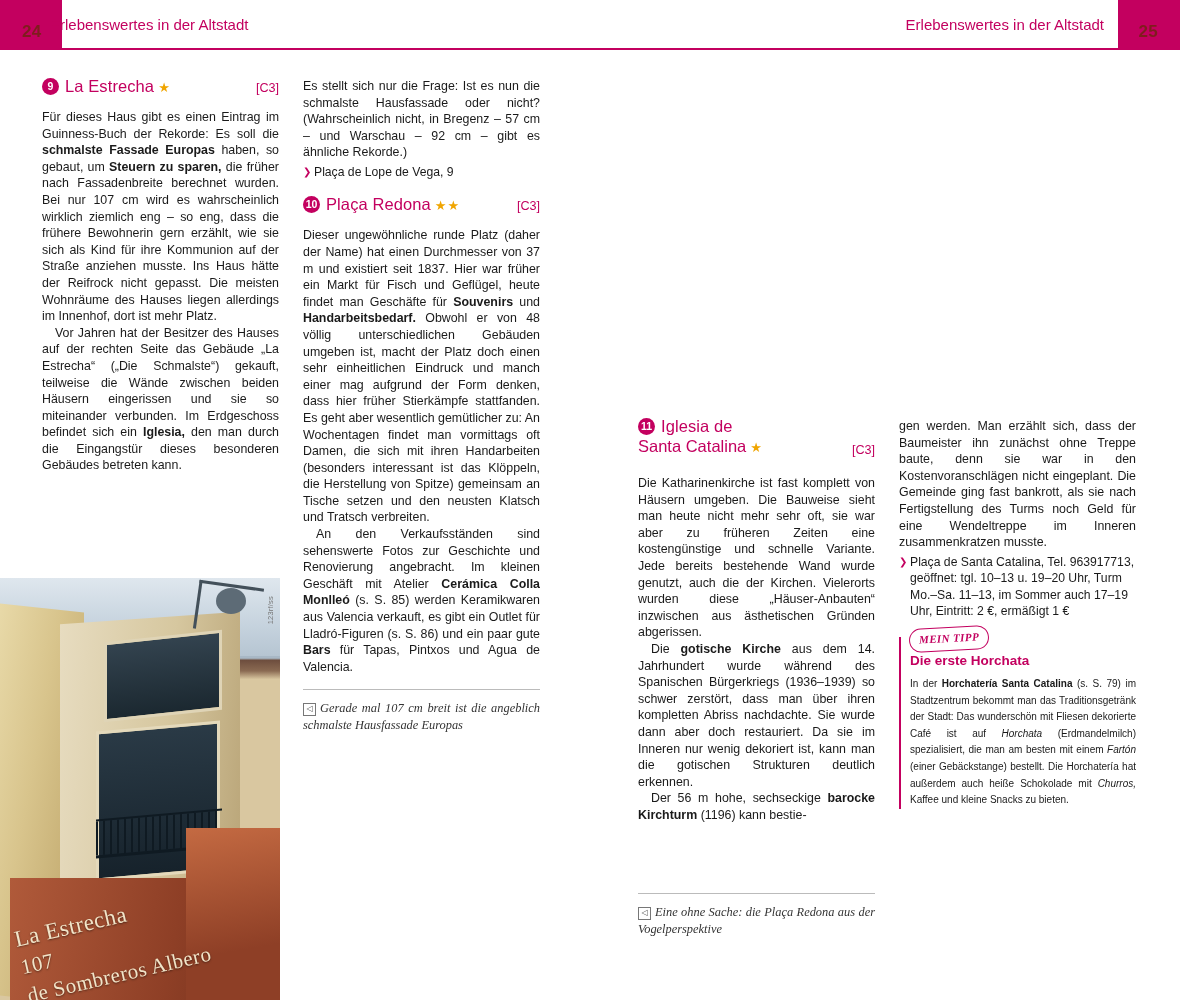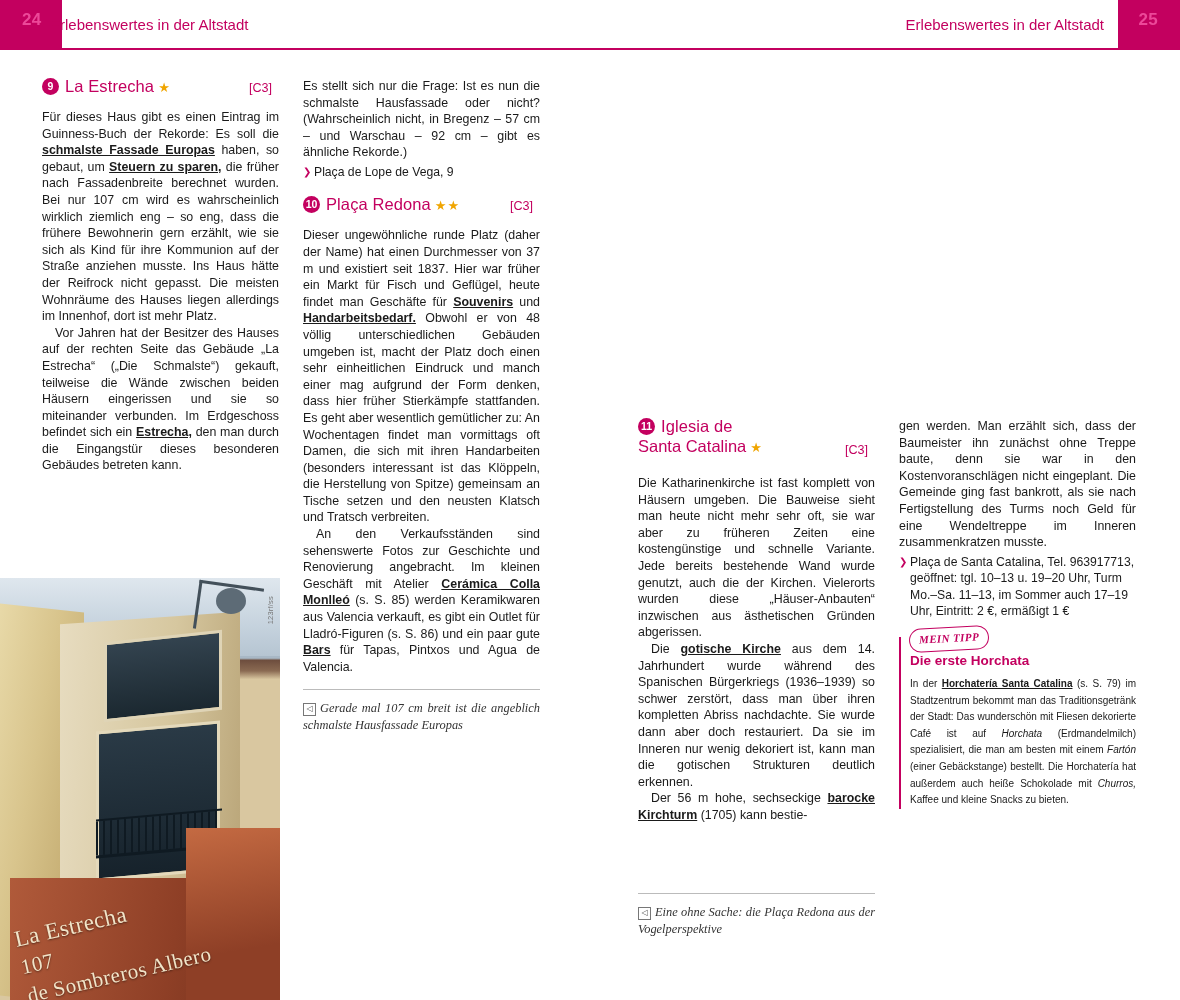--- a/index.html
+++ b/index.html
@@ -49,10 +49,10 @@
 
   .folio {
     position: absolute;
-    top: 10px;
+    top: 22px;
     font-size: 17px;
     font-weight: bold;
-    color: #ec4899;
+    color: #7f1d1d;
     letter-spacing: 0.3px;
   }
   .left .folio { left: 22px; }

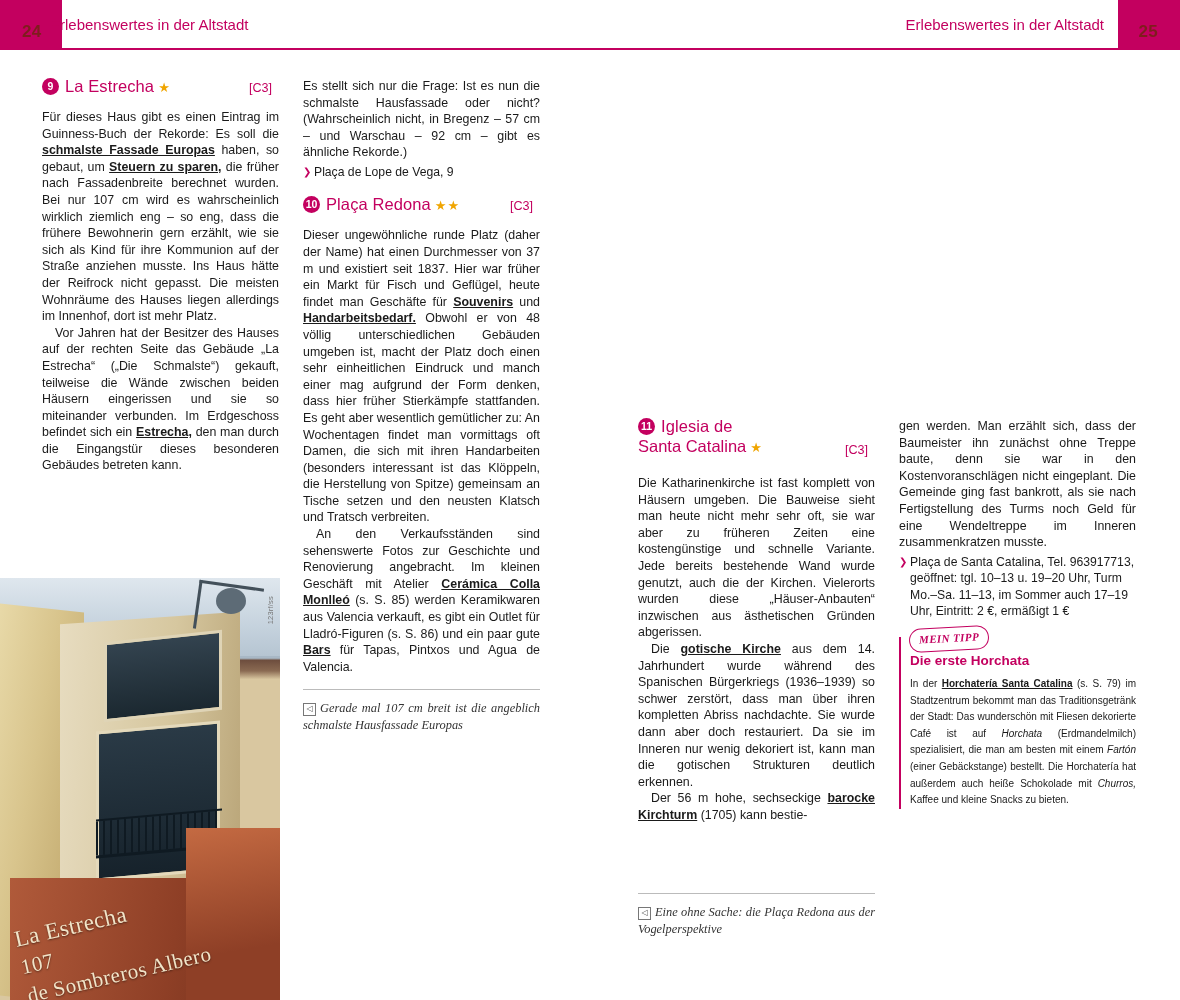--- a/index.html
+++ b/index.html
@@ -131,7 +131,7 @@
   }
   .gridref {
     position: absolute;
-    right: 7px;
+    right: 0;
     top: 2px;
     font-size: 12.6px;
     color: #c3005f;

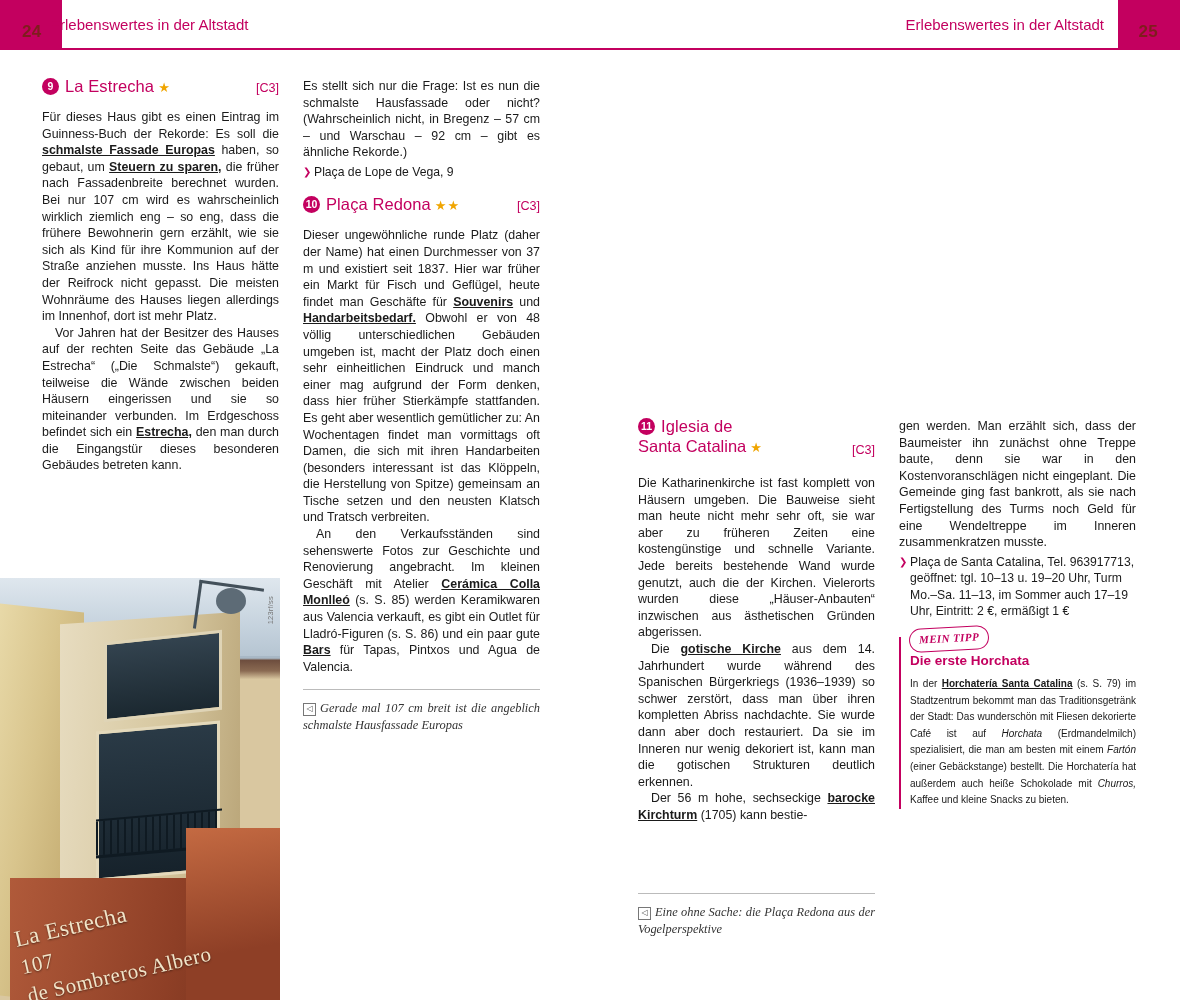--- a/index.html
+++ b/index.html
@@ -144,7 +144,7 @@
     margin-top: 1px;
   }
 
-  b, strong { font-weight: bold; text-decoration: underline; }
+  b, strong { font-weight: bold; }
 
   
   .addr {

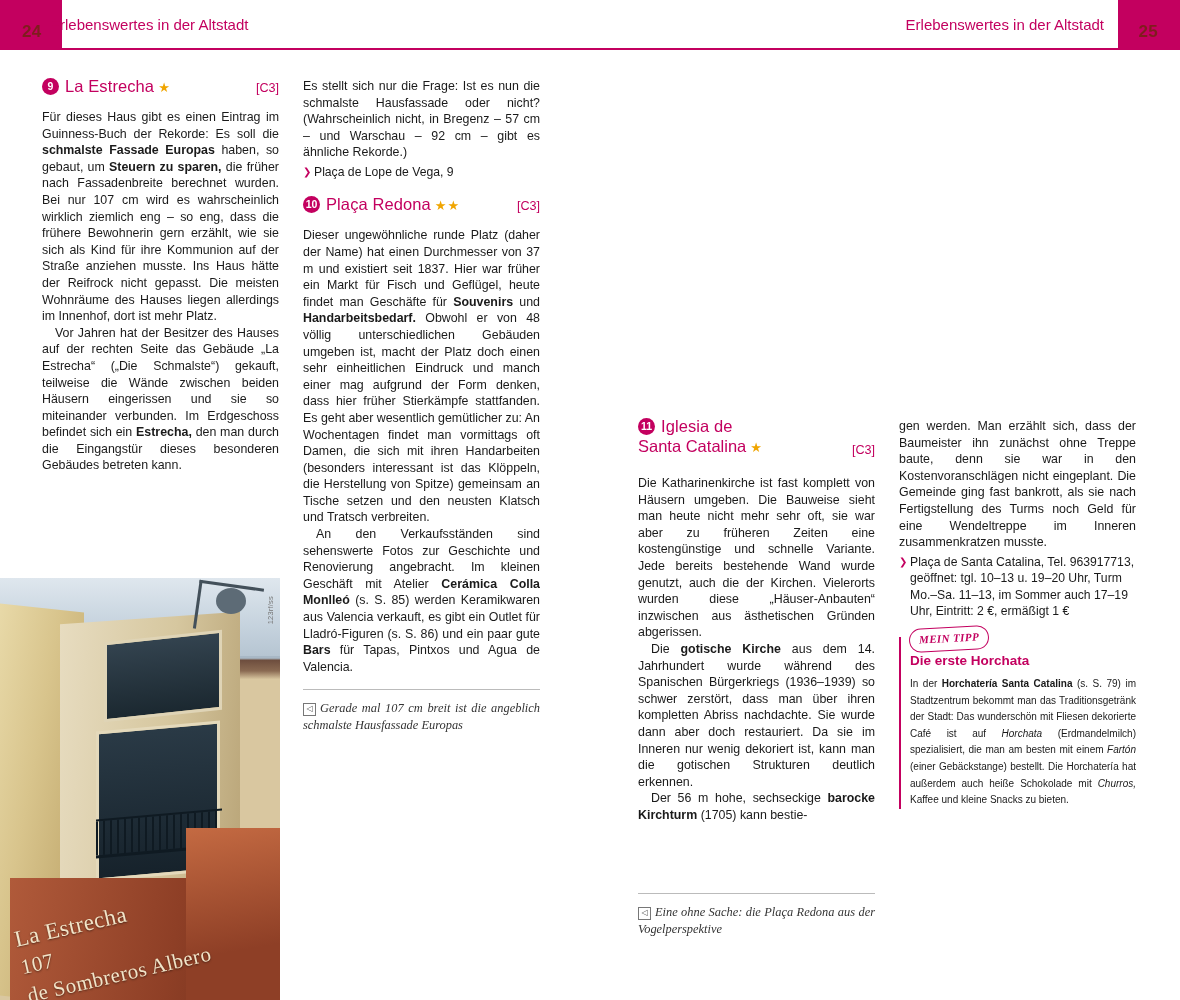--- a/index.html
+++ b/index.html
@@ -363,7 +363,7 @@
 
       <p><span>Für dieses Haus gibt es einen Eintrag im Guinness-Buch der Rekorde: Es soll die </span><b>schmalste Fassade Europas</b><span> haben, so gebaut, um </span><b>Steuern zu sparen,</b><span> die früher nach Fassadenbreite berechnet wurden. Bei nur 107 cm wird es wahrscheinlich wirklich ziemlich eng – so eng, dass die frühere Bewohnerin gern erzählt, wie sie sich als Kind für ihre Kommunion auf der Straße anziehen musste. Ins Haus hätte der Reifrock nicht gepasst. Die meisten Wohnräume des Hauses liegen allerdings im Innenhof, dort ist mehr Platz.</span></p>
 
-      <p class="indent"><span>Vor Jahren hat der Besitzer des Hauses auf der rechten Seite das Gebäude „La Estrecha“ („Die Schmalste“) gekauft, teilweise die Wände zwischen beiden Häusern eingerissen und sie so miteinander verbunden. Im Erdgeschoss befindet sich ein </span><b>Estrecha,</b><span> den man durch die Eingangstür dieses besonderen Gebäudes betreten kann.</span></p>
+      <p class="indent"><span>Vor Jahren hat der Besitzer des Hauses auf der rechten Seite das Gebäude „La Estrecha“ („Die Schmalste“) gekauft, teilweise die Wände zwischen beiden Häusern eingerissen und sie so miteinander verbunden. Im Erdgeschoss befindet sich ein </span><b>Iglesia,</b><span> den man durch die Eingangstür dieses besonderen Gebäudes betreten kann.</span></p>
     </div>
 
     <div class="photo" id="photo-estrecha">

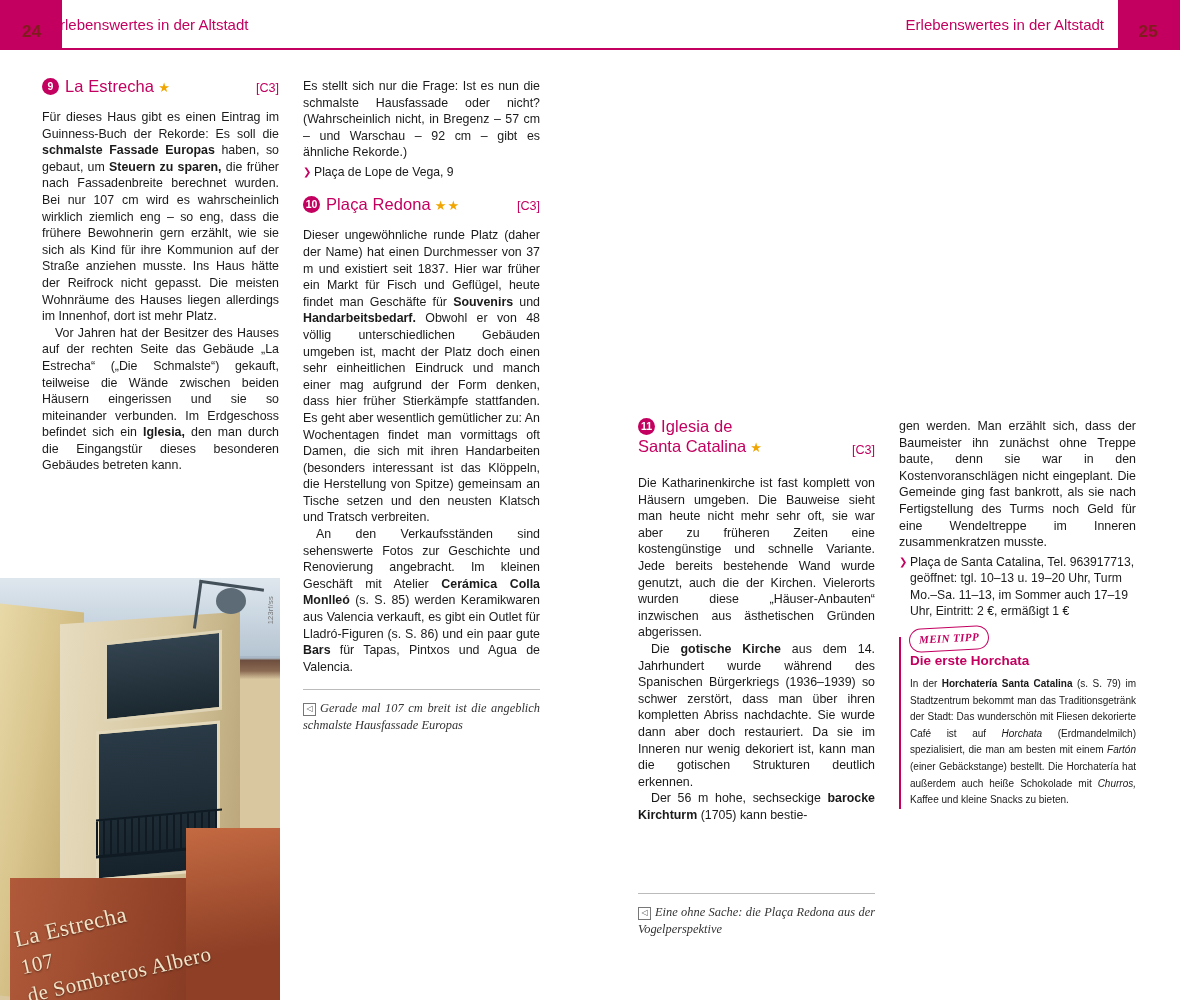--- a/index.html
+++ b/index.html
@@ -429,7 +429,7 @@
 
       <p class="indent"><span>Die </span><b>gotische Kirche</b><span> aus dem 14. Jahrhundert wurde während des Spanischen Bürgerkriegs (1936–1939) so schwer zerstört, dass man über ihren kompletten Abriss nachdachte. Sie wurde dann aber doch restauriert. Da sie im Inneren nur wenig dekoriert ist, kann man die gotischen Strukturen deutlich erkennen.</span></p>
 
-      <p class="indent"><span>Der 56 m hohe, sechseckige </span><b>barocke Kirchturm</b><span> (1705) kann bestie-</span></p>
+      <p class="indent"><span>Der 56 m hohe, sechseckige </span><b>barocke Kirchturm</b><span> (1196) kann bestie-</span></p>
 
       <div class="caption-block divider-top" style="margin-top:70px;">
         <span class="caption"><span class="capicon">◁</span><span>Eine ohne Sache: die Plaça Redona aus der Vogelperspektive</span></span>

